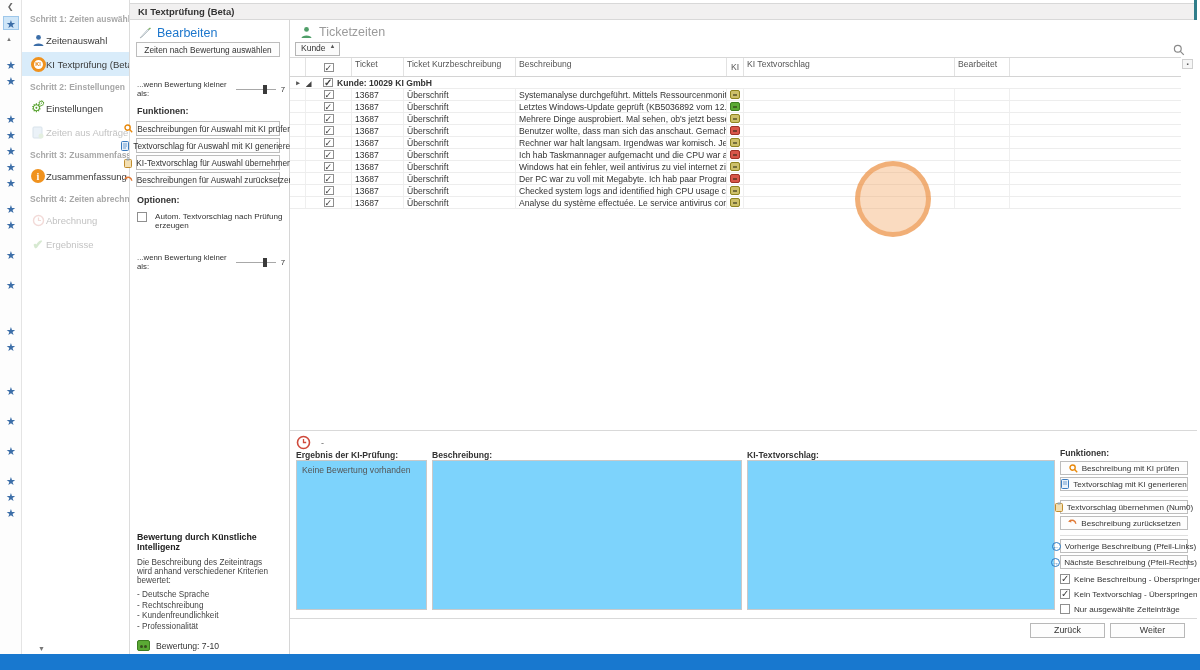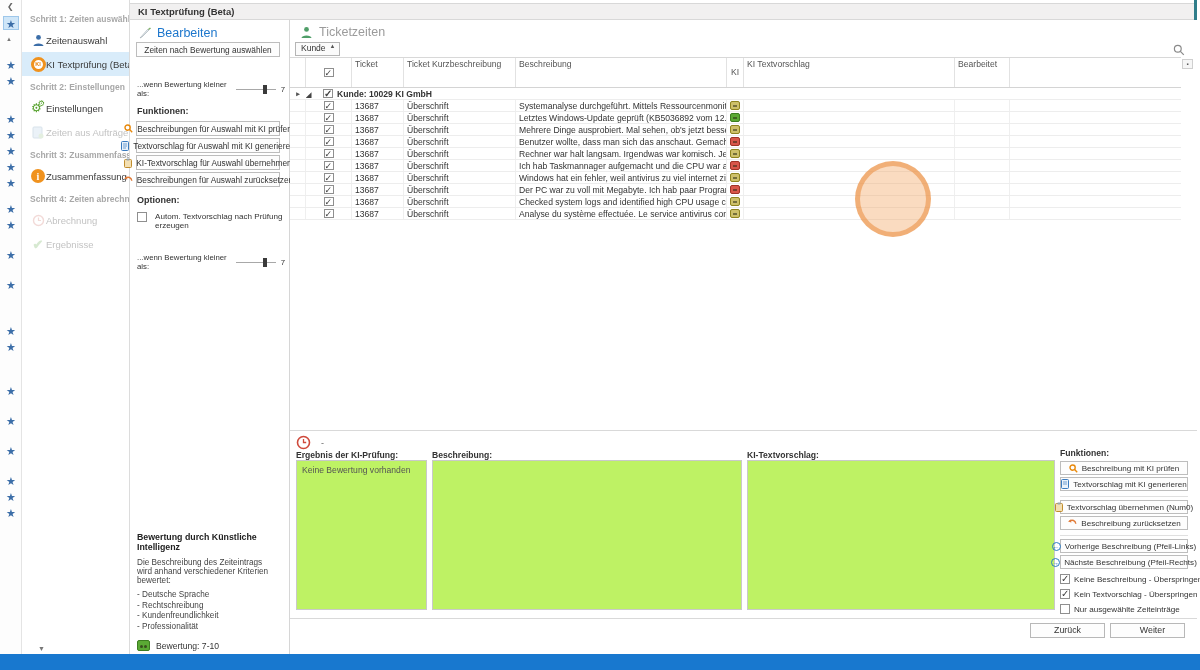--- a/index.html
+++ b/index.html
@@ -71,7 +71,7 @@
 
   #table { position:absolute; left:0; top:37px; right:16px; }
   .tr { display:flex; height:12px; line-height:12px; border-bottom:1px solid #ededed; font-size:8.6px; white-space:nowrap; }
-  .thead { height:31px; line-height:13px; border-top:1px solid #d8d8d8; border-bottom:1px solid #d4d4d4; color:#555; }
+  .thead { height:20px; line-height:13px; border-top:1px solid #d8d8d8; border-bottom:1px solid #d4d4d4; color:#555; }
   .thead > div { border-right:1px solid #e2e2e2; }
   .tr > div { overflow:hidden; padding:0 3px; }
   .td-b { border-right:1px solid #efefef; }

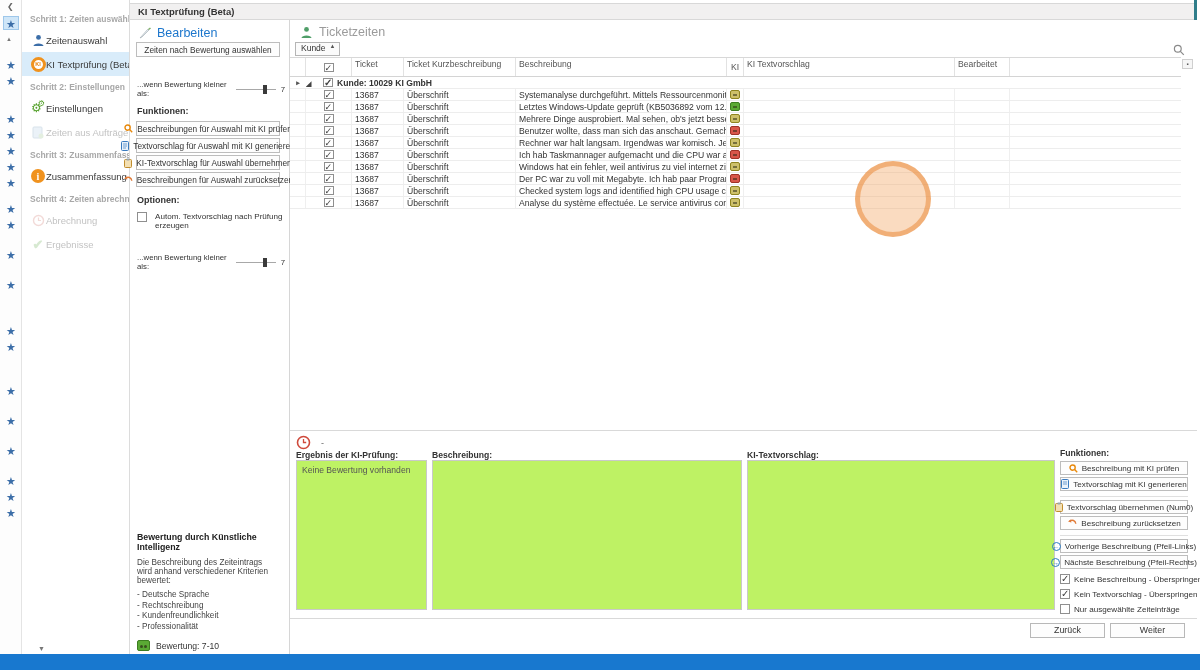--- a/index.html
+++ b/index.html
@@ -96,7 +96,7 @@
   #mid-divider { position:absolute; left:0; right:0; top:410px; border-top:1px solid #d9d9d9; }
   #clockrow { position:absolute; left:6px; top:415px; display:flex; align-items:center; gap:10px; font-size:9px; color:#666; }
   .d-label { position:absolute; font-size:8.6px; font-weight:bold; color:#333; }
-  .d-box { position:absolute; top:440px; height:150px; border:1px solid #c9c9c9; background:#bef264; font-size:8.6px; color:#555; padding:4px 5px; }
+  .d-box { position:absolute; top:440px; height:150px; border:1px solid #c9c9c9; background:#7dd3fc; font-size:8.6px; color:#555; padding:4px 5px; }
   #fx-col { position:absolute; left:770px; top:428px; width:128px; }
   #fx-col .fx-label { font-size:8.6px; font-weight:bold; color:#333; margin-bottom:3px; }
   .fx-btn { display:flex; align-items:center; justify-content:center; gap:4px; width:128px; height:14px; margin-top:2px; background:#fdfdfd; border:1px solid #bdbdbd; font-size:8.1px; color:#333; cursor:pointer; white-space:nowrap; }

